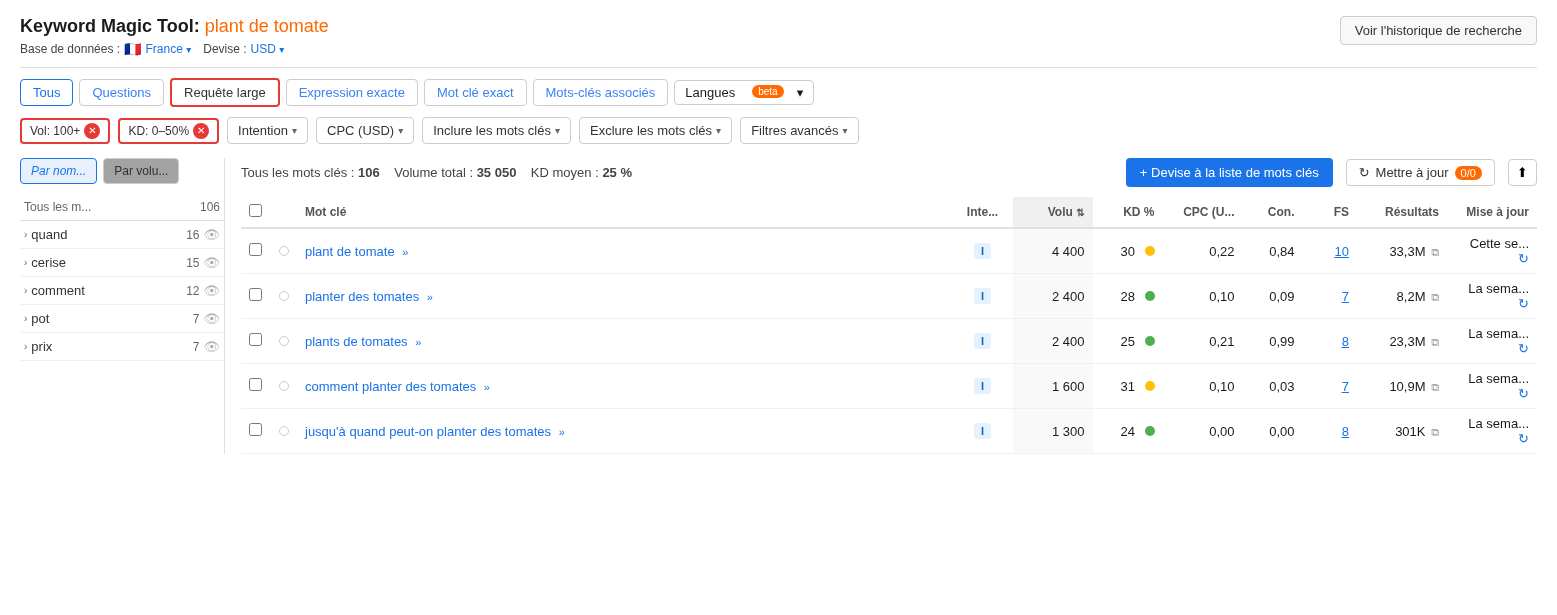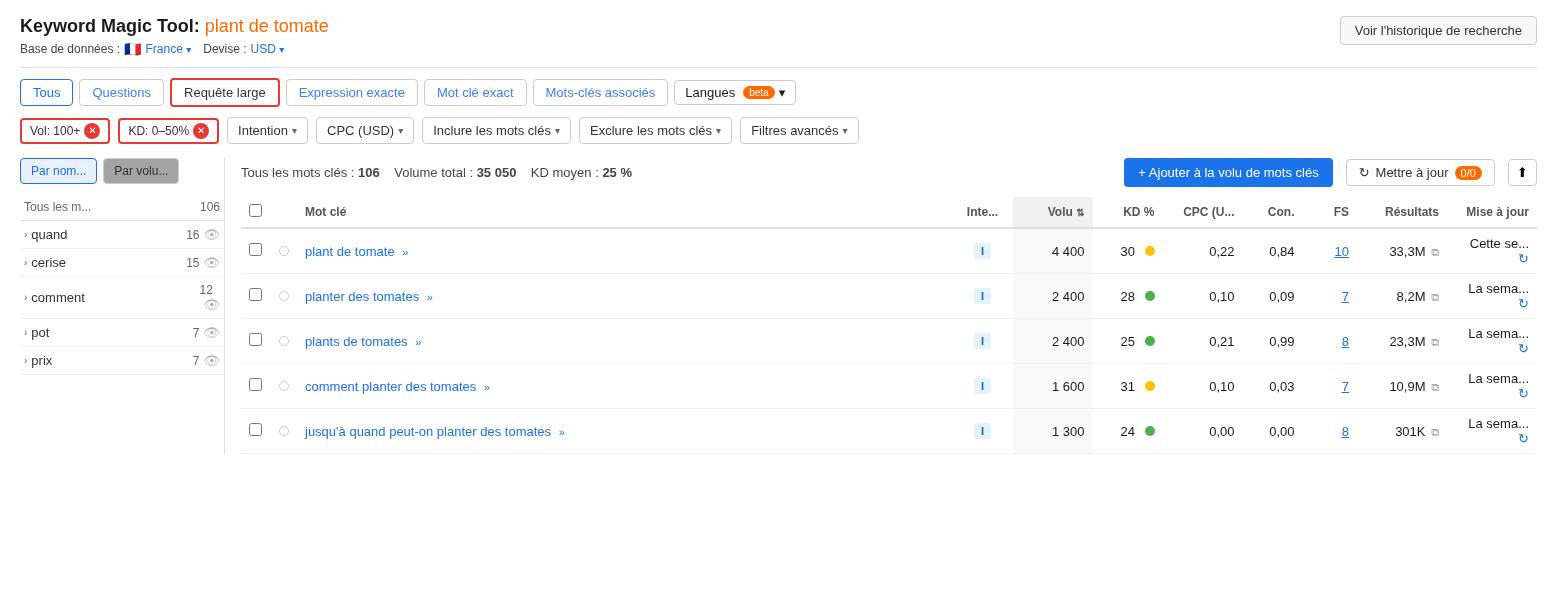--- a/index.html
+++ b/index.html
@@ -23,7 +23,7 @@
     .tab-btn { border: 1px solid #ccc; background: #fff; border-radius: 4px; padding: 5px 12px; font-size: 13px; cursor: pointer; color: #3b82f6; }
     .tab-btn.active { background: #fff; border-color: #1a73e8; color: #1a73e8; }
     .tab-btn.selected-red { border: 2px solid #e53935; color: #333; }
-    .tab-btn-group { display: flex; gap: 4px; align-items: center; border: 1px solid #ccc; border-radius: 4px; padding: 4px 10px; cursor: pointer; font-size: 13px; }
+    .tab-btn-group { display: flex; gap: 13px; align-items: flex-start; border: 1px solid #ccc; border-radius: 4px; padding: 4px 10px; cursor: pointer; font-size: 13px; }
     .beta-badge { background: #ff6900; color: #fff; font-size: 10px; border-radius: 10px; padding: 1px 6px; margin-left: 4px; }
 
     .filter-row { display: flex; align-items: center; gap: 8px; flex-wrap: wrap; margin-bottom: 14px; }

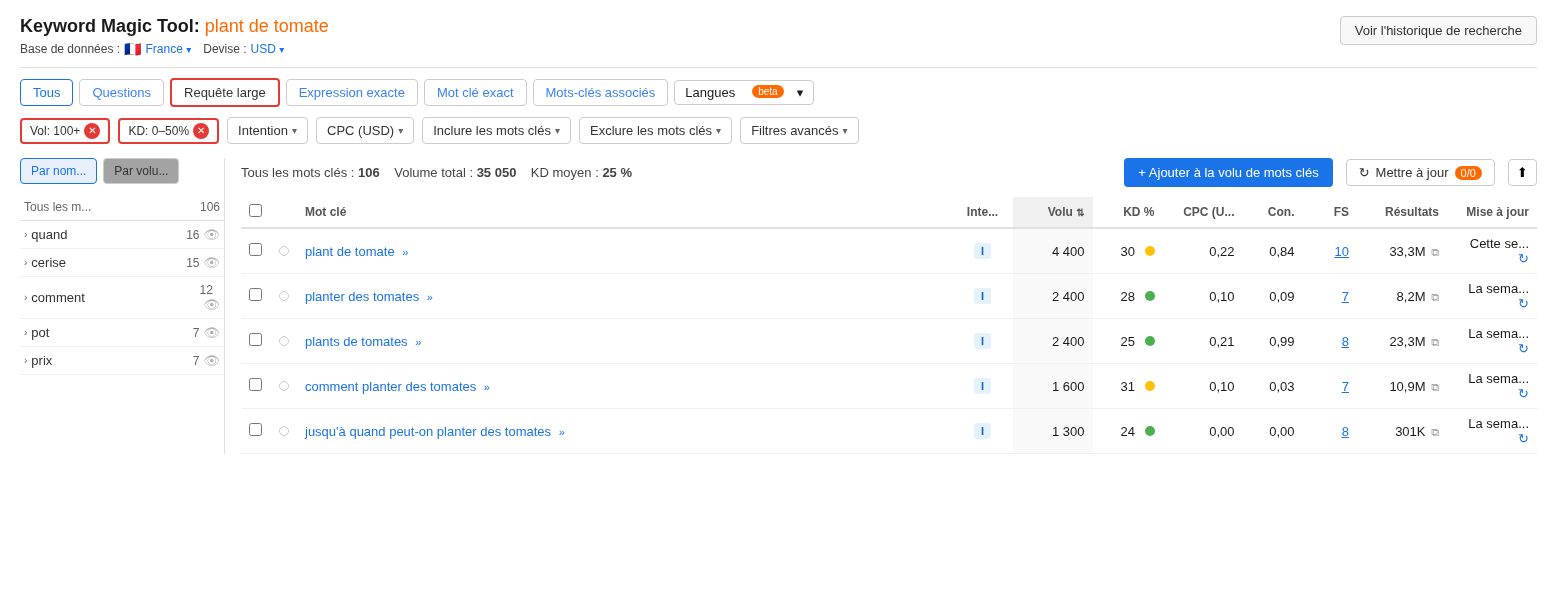--- a/index.html
+++ b/index.html
@@ -37,7 +37,7 @@
     .sidebar { width: 205px; min-width: 205px; border-right: 1px solid #e0e0e0; padding-right: 0; }
     .sort-buttons { display: flex; gap: 6px; margin-bottom: 10px; }
     .sort-btn { border: 1px solid #ccc; background: #a3a3a3; border-radius: 4px; padding: 5px 10px; font-size: 12px; cursor: pointer; color: #333; }
-    .sort-btn.active { background: #e8f0fe; border-color: #1a73e8; color: #1a73e8; }
+    .sort-btn.active { background: #e8f0fe; border-color: #1a73e8; color: #1a73e8; font-style: italic; }
     .sidebar-header { display: flex; justify-content: space-between; align-items: center; padding: 6px 4px; color: #666; font-size: 12px; border-bottom: 1px solid #e0e0e0; }
     .sidebar-item { display: flex; align-items: center; justify-content: space-between; padding: 6px 4px; border-bottom: 1px solid #f0f0f0; }
     .sidebar-item-left { display: flex; align-items: center; gap: 4px; }

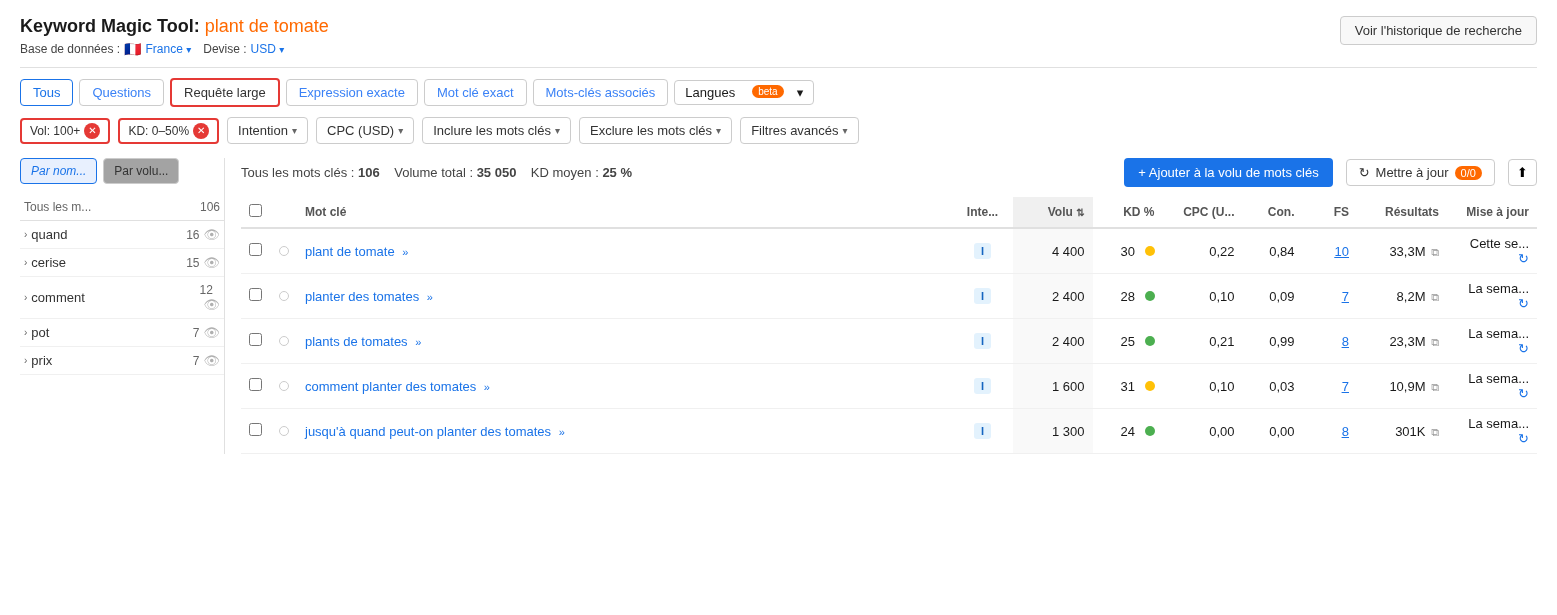--- a/index.html
+++ b/index.html
@@ -242,7 +242,7 @@
           <span>KD moyen :</span>
           <strong>25 %</strong>
         </span>
-        <button class="add-btn">+ Ajouter à la volu de mots clés</button>
+        <button class="add-btn">+ Devise à la liste de mots clés</button>
         <button class="update-btn">
           <span>↻</span>
           <span>Mettre à jour</span>

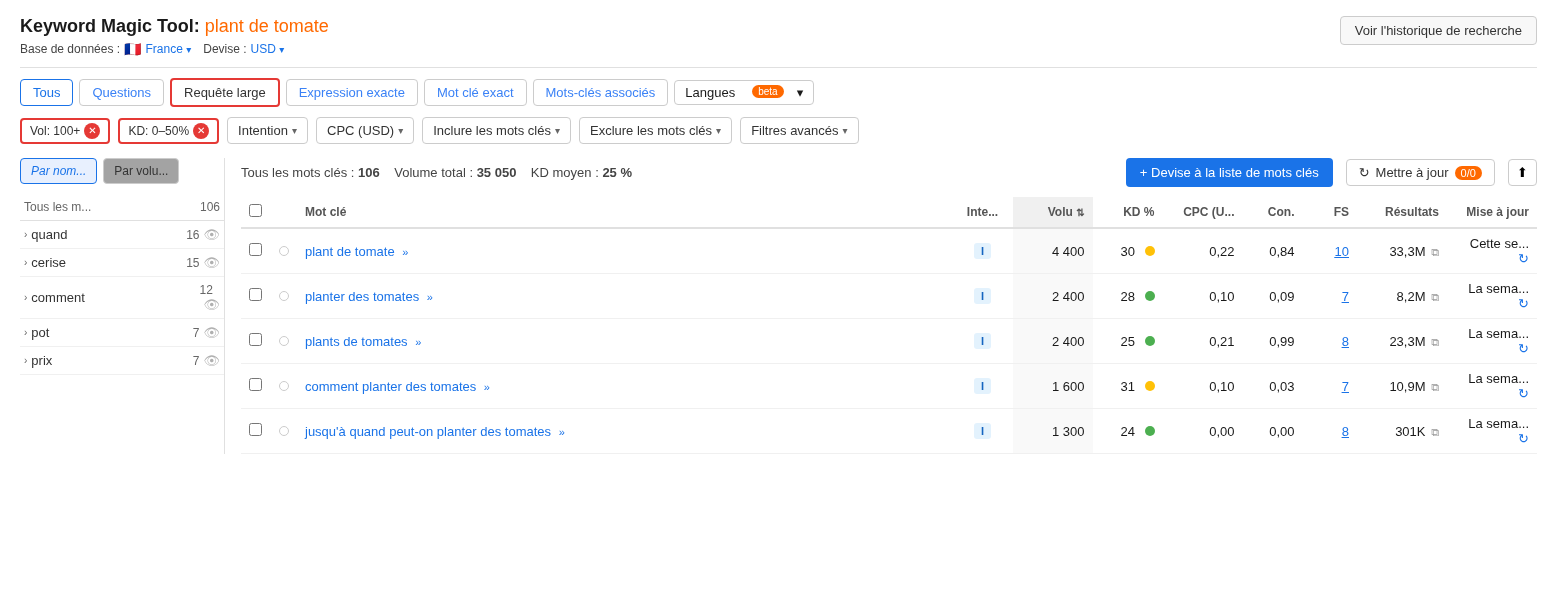--- a/index.html
+++ b/index.html
@@ -201,7 +201,7 @@
             <span class="chevron-icon">›</span>
             <span class="sidebar-item-label">comment</span>
           </div>
-          <div style="display:flex;flex-direction:column;">
+          <div style="display:flex;align-items:center;">
             <span class="sidebar-item-count">12</span>
             <span class="eye-icon">👁</span>
           </div>

